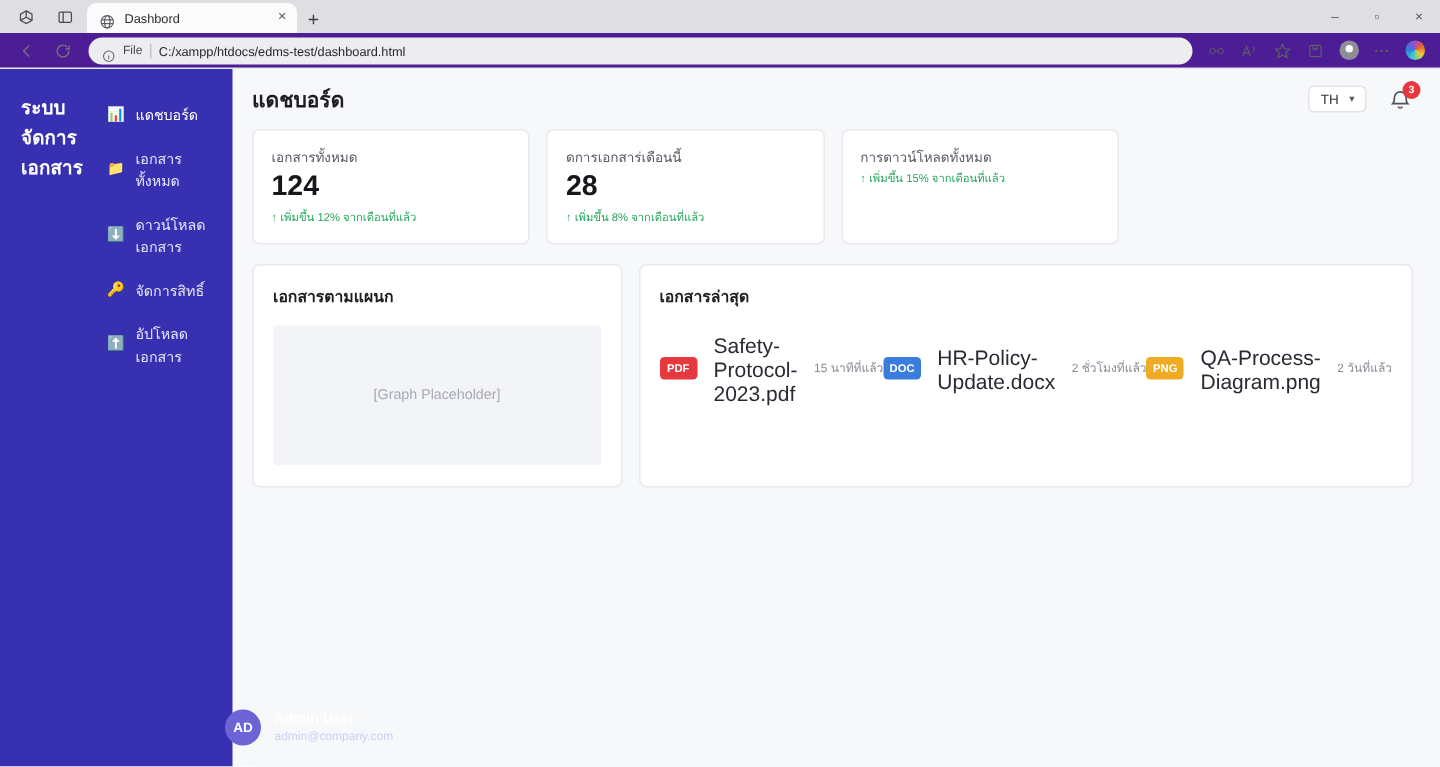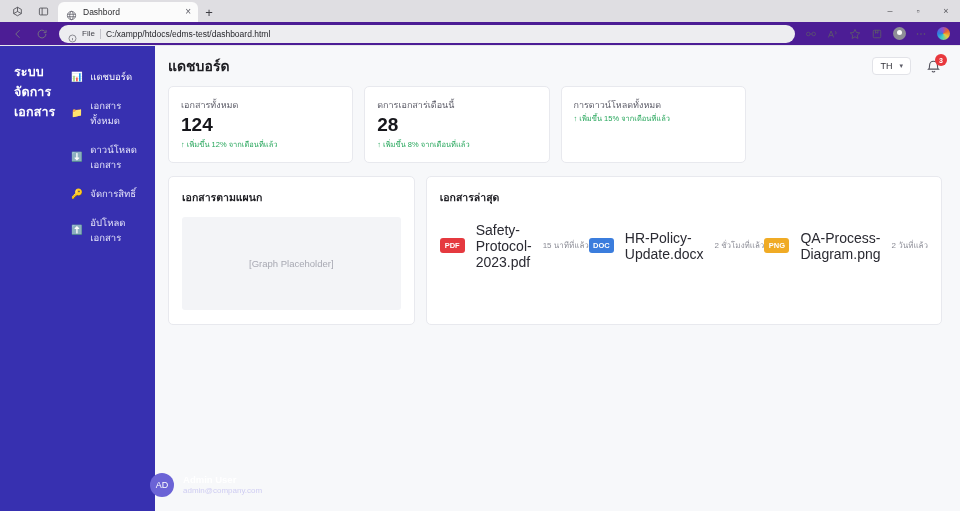--- a/index.html
+++ b/index.html
@@ -116,7 +116,7 @@
   .sb-avatar {
     width: 24px; height: 24px; border-radius: 50%;
     background: #6b63d6; color: #ffffff;
-    font-size: 9px; font-weight: normal;
+    font-size: 9px; font-weight: bold;
     display: flex; align-items: center; justify-content: center; flex: none;
   }
   .sb-uname { color: #ffffff; font-size: 9.5px; font-weight: bold; line-height: 1.3; }

